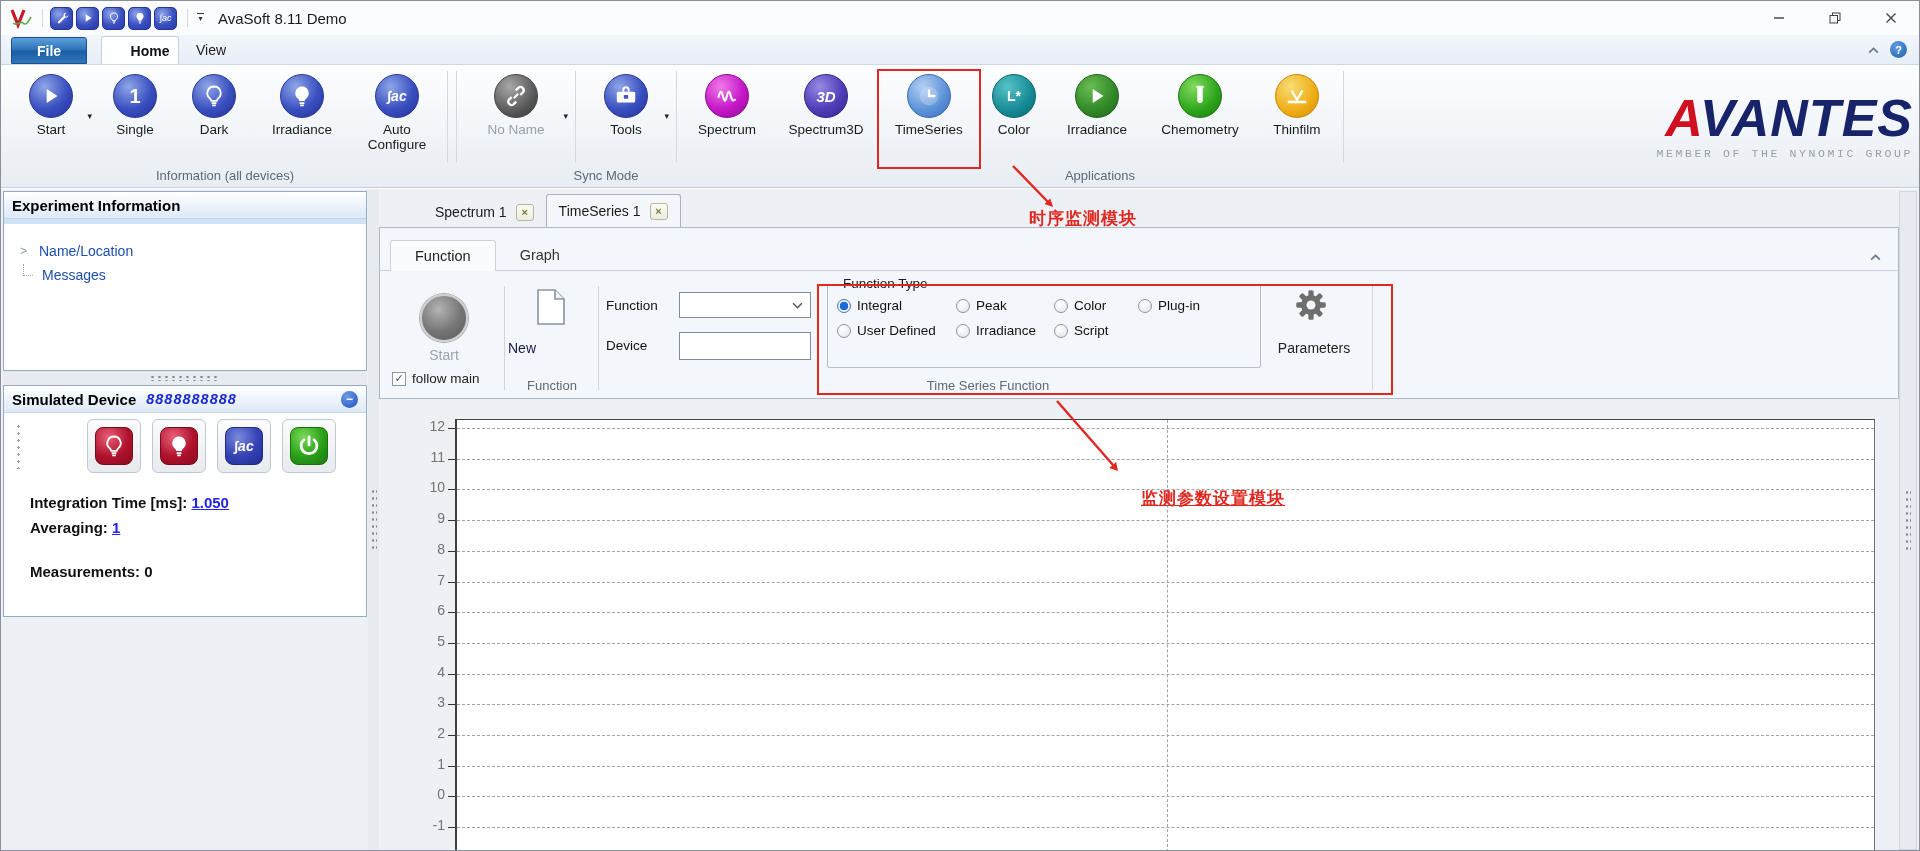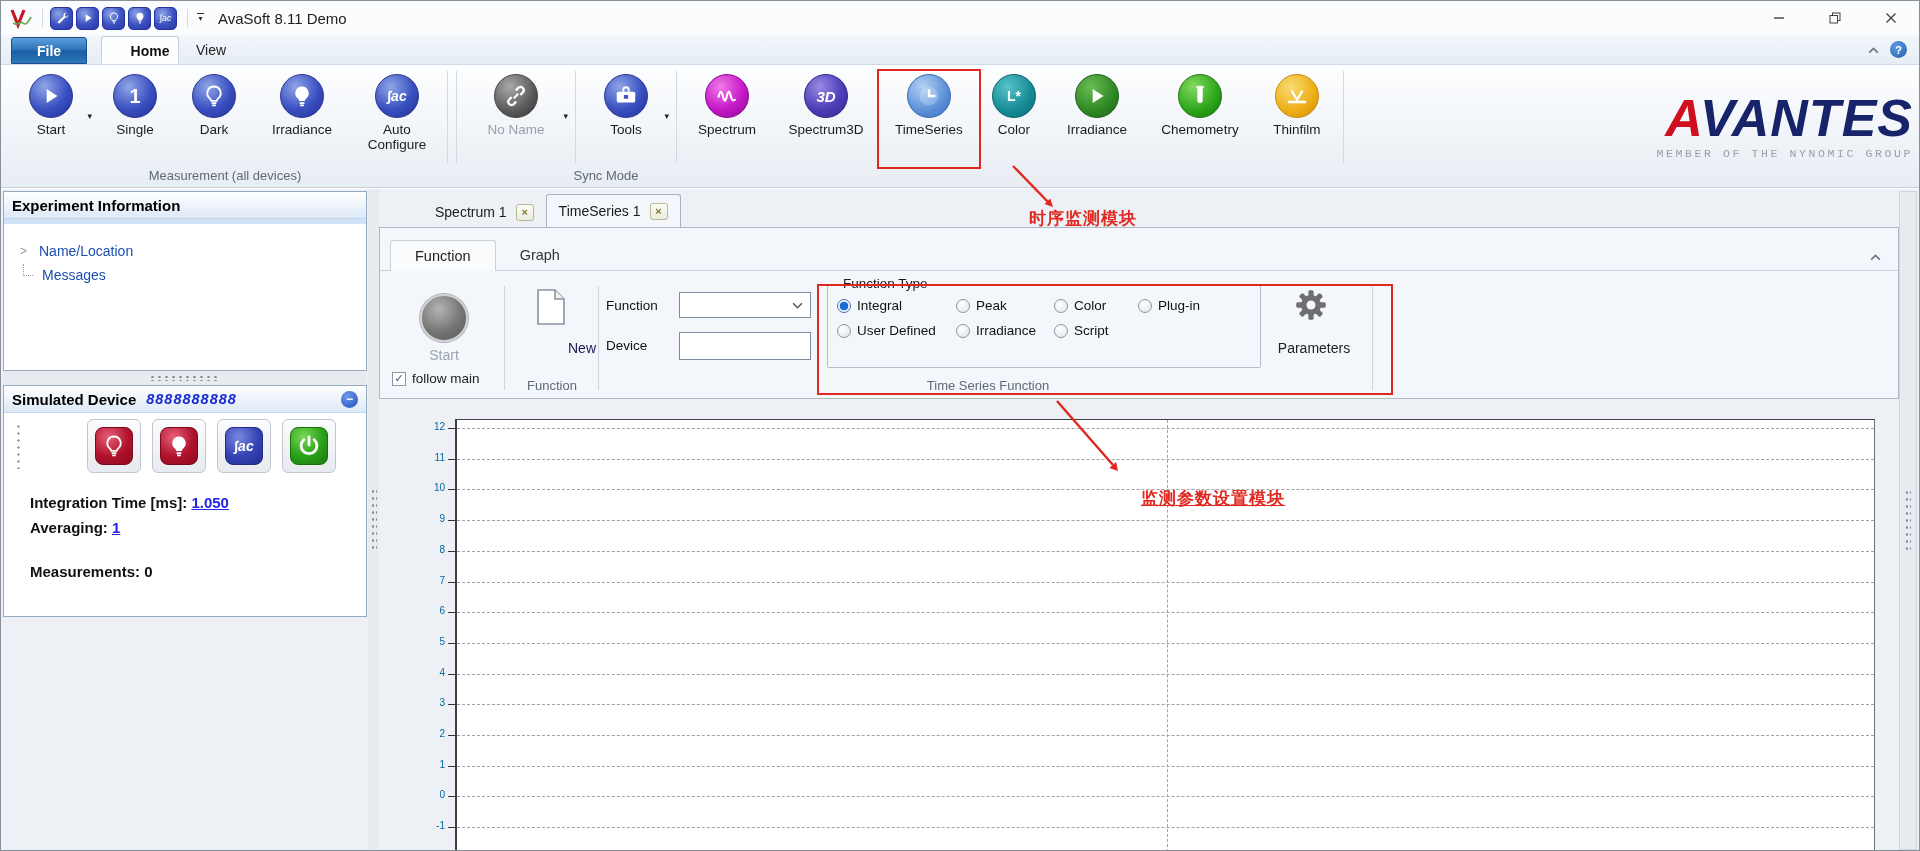--- a/index.html
+++ b/index.html
@@ -346,7 +346,7 @@
     <div class="avbrand"><span class="a1">A</span><span>VANTES</span></div>
     <div class="avtag">MEMBER OF THE NYNOMIC GROUP</div>
   </div>
-  <div class="gcap" id="gcap-meas">Measurement (all devices)</div>
+  <div class="gcap" id="gcap-meas">Information (all devices)</div>
   <div class="gcap" id="gcap-sync">Sync Mode</div>
 </div>
 

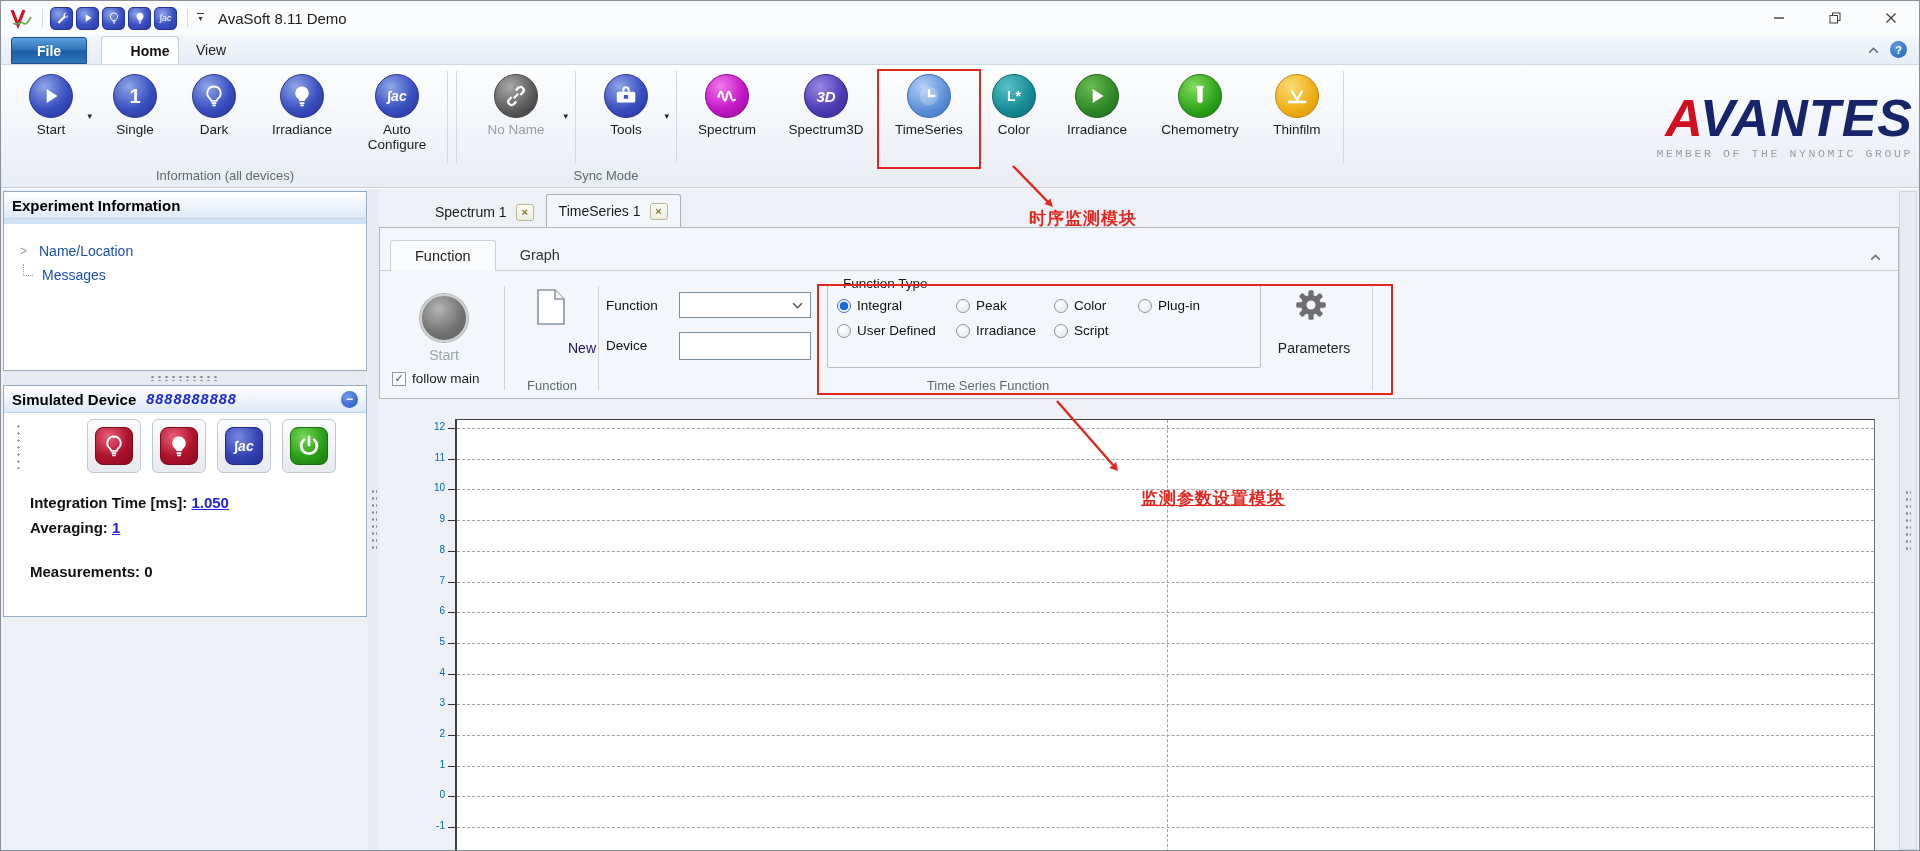--- a/index.html
+++ b/index.html
@@ -348,6 +348,7 @@
   </div>
   <div class="gcap" id="gcap-meas">Information (all devices)</div>
   <div class="gcap" id="gcap-sync">Sync Mode</div>
+  <div class="gcap" id="gcap-apps">Applications</div>
 </div>
 
 <div class="workspace"></div>

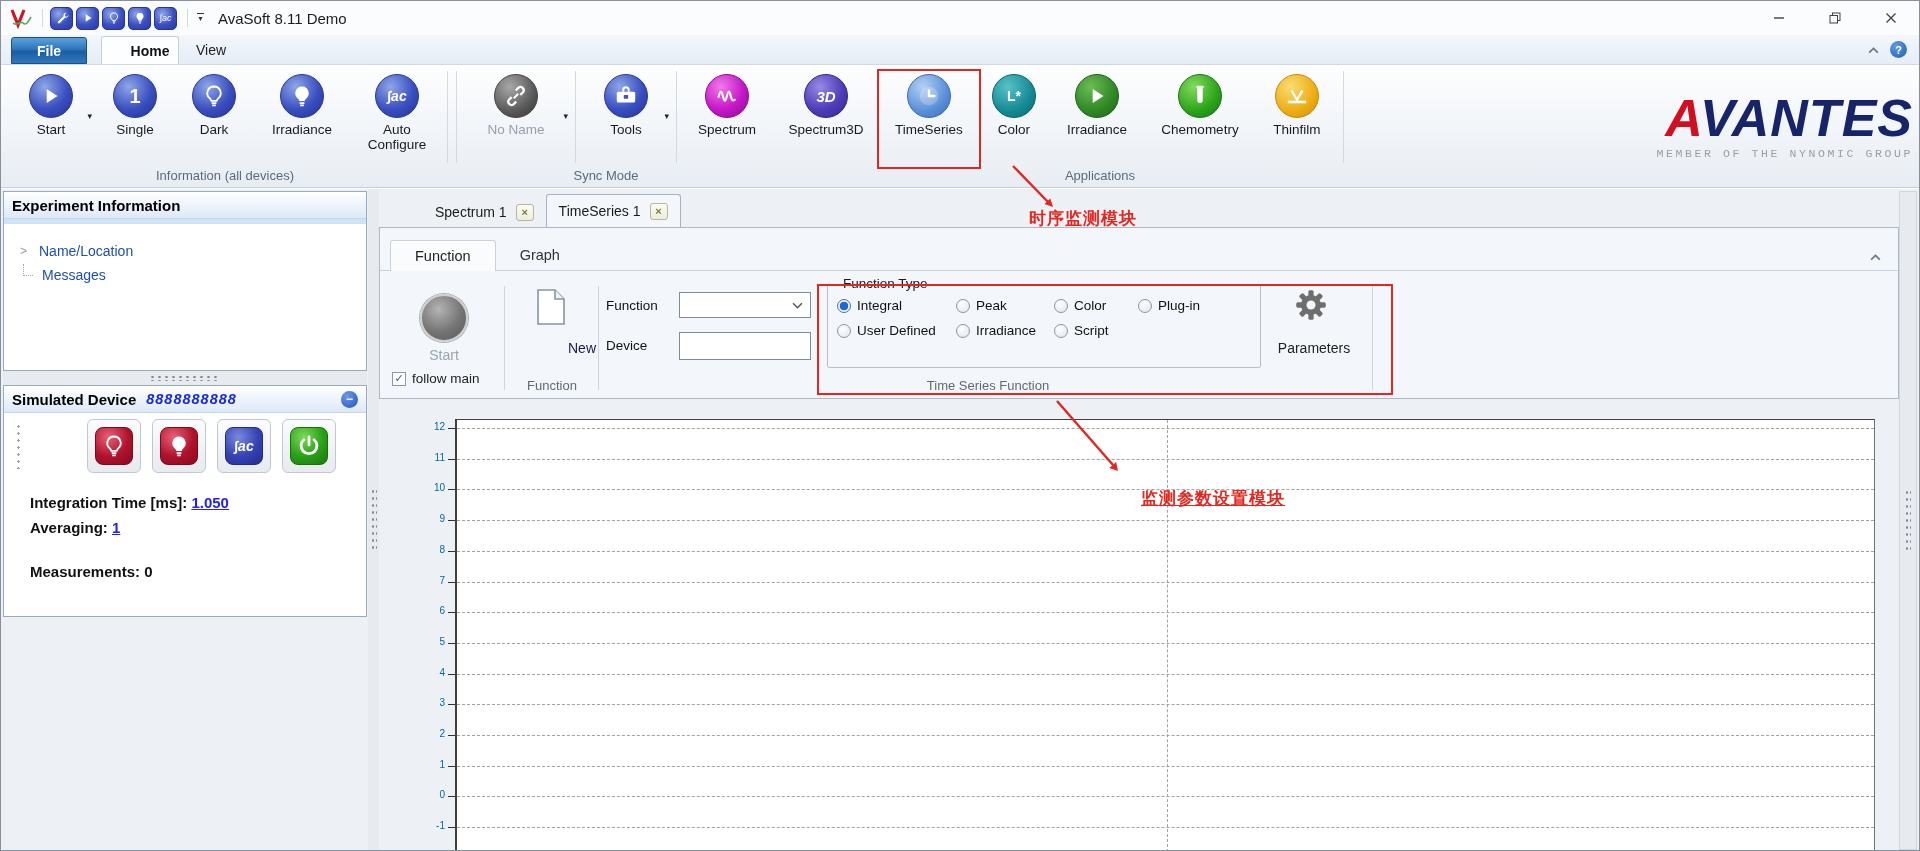--- a/index.html
+++ b/index.html
@@ -111,7 +111,7 @@
   .follow { position:absolute; left:12px; top:143px; display:flex; align-items:center; font-size:13.5px; color:#222; gap:6px; }
   .cbx { width:14px; height:14px; border:1px solid #8a98a8; background:#fff; display:flex; align-items:center; justify-content:center; font-size:11px; color:#44506a; }
   .new-icon { position:absolute; left:154px; top:60px; width:34px; height:40px; }
-  .new-lbl { position:absolute; left:128px; top:112px; width:88px; text-align:right; font-size:14px; color:#1a1a50; }
+  .new-lbl { position:absolute; left:128px; top:112px; width:88px; text-align:left; font-size:14px; color:#1a1a50; }
   .cap { position:absolute; bottom:5px; font-size:13px; color:#5e6a77; text-align:center; }
   .cap-function { left:128px; width:88px; }
   .cap-ts { left:222px; width:772px; }

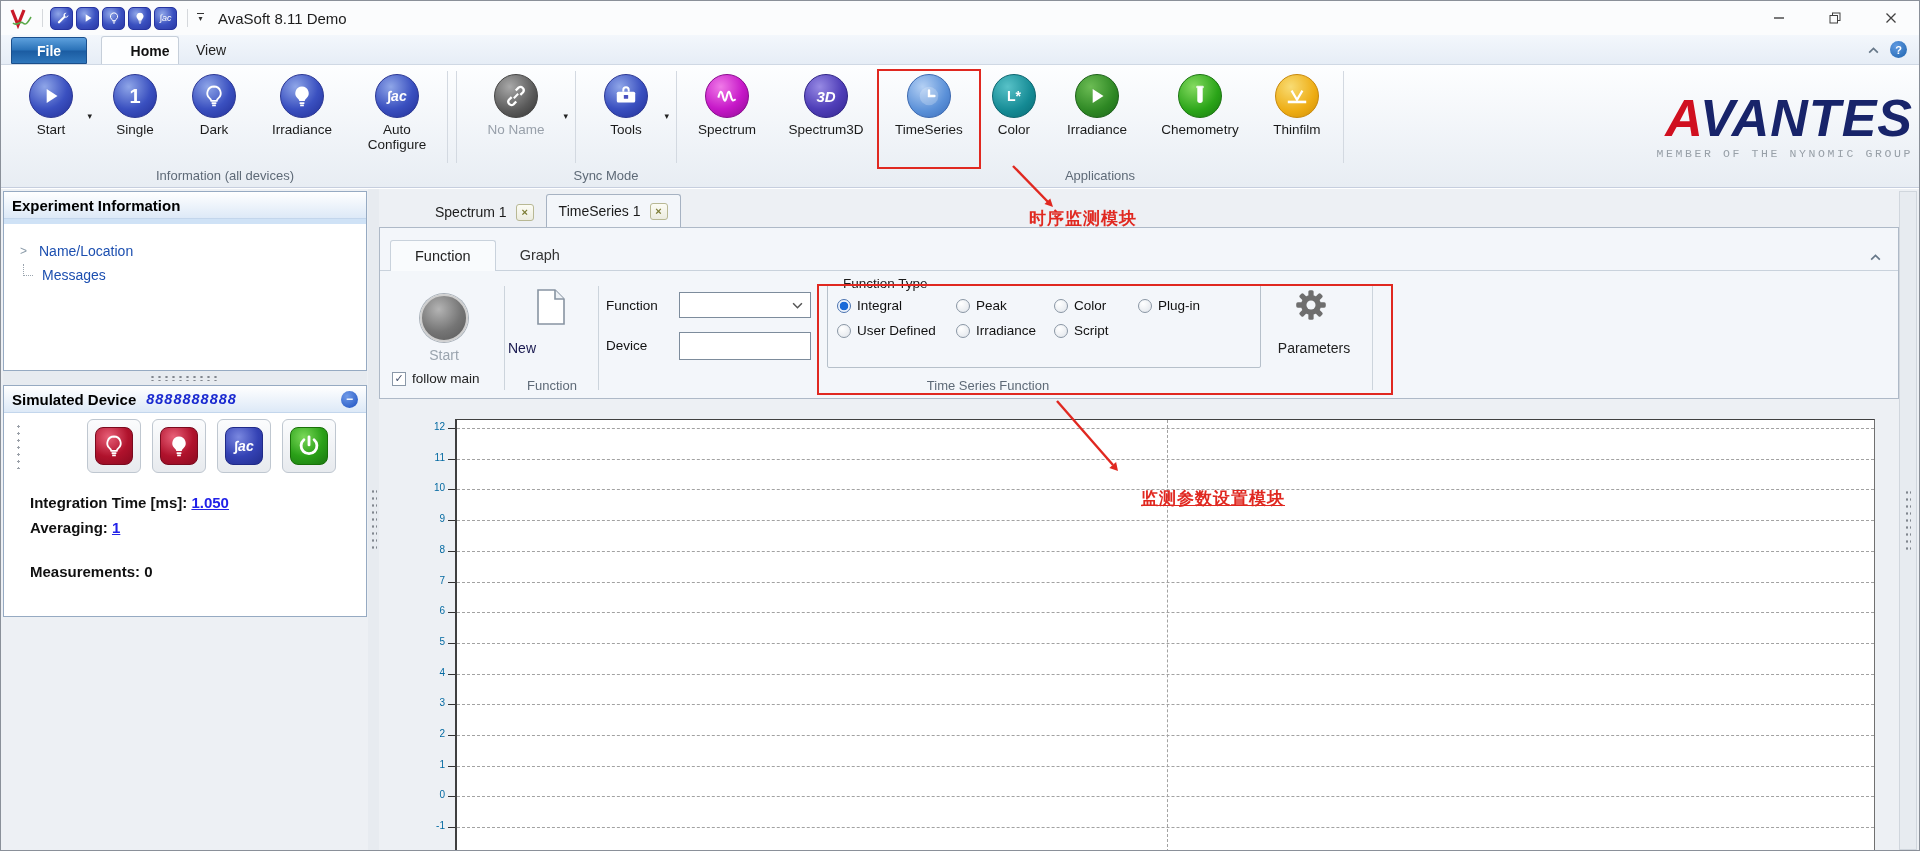--- a/index.html
+++ b/index.html
@@ -130,7 +130,7 @@
   
   .chart { position:absolute; left:378px; top:410px; width:1520px; height:441px; }
   .ylabels { position:absolute; left:0; top:8px; width:70px; bottom:0; }
-  .ylab { position:absolute; right:4px; transform:translateY(-55%); font-size:10px; color:#0369a1; }
+  .ylab { position:absolute; right:4px; transform:translateY(-55%); font-size:14px; color:#737373; }
   .plot { position:absolute; left:76px; top:8px; width:1420px; bottom:0; background:#fff; border-left:2px solid #404040; border-top:1px solid #404040; border-right:1px solid #707070; }
   .gridline { position:absolute; left:0; right:0; height:0; border-top:1px dashed #a2a2a2; }
   .tick { position:absolute; left:-9px; width:7px; height:0; border-top:1px solid #333; }

